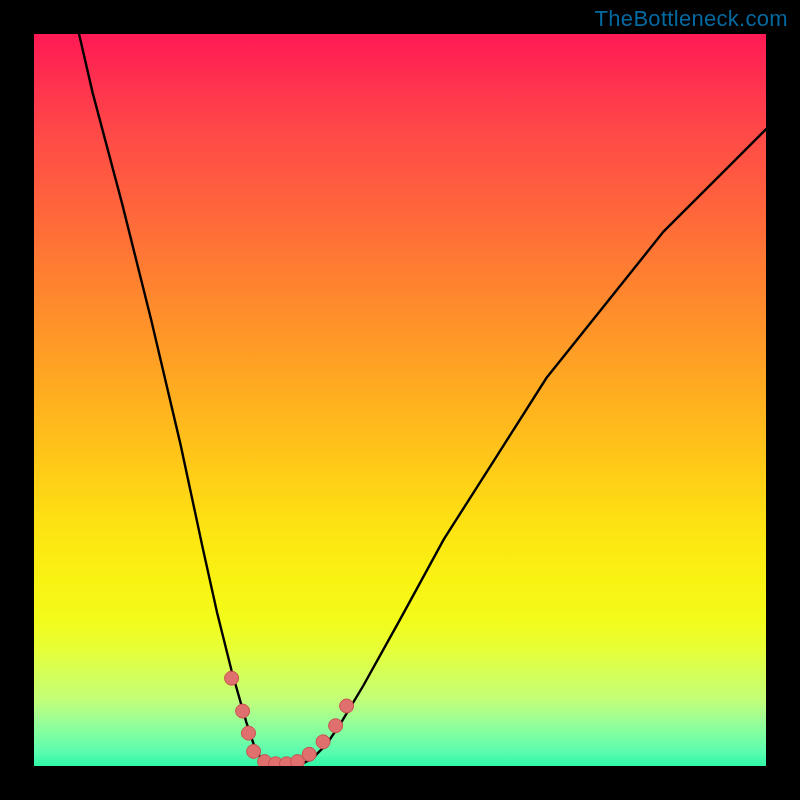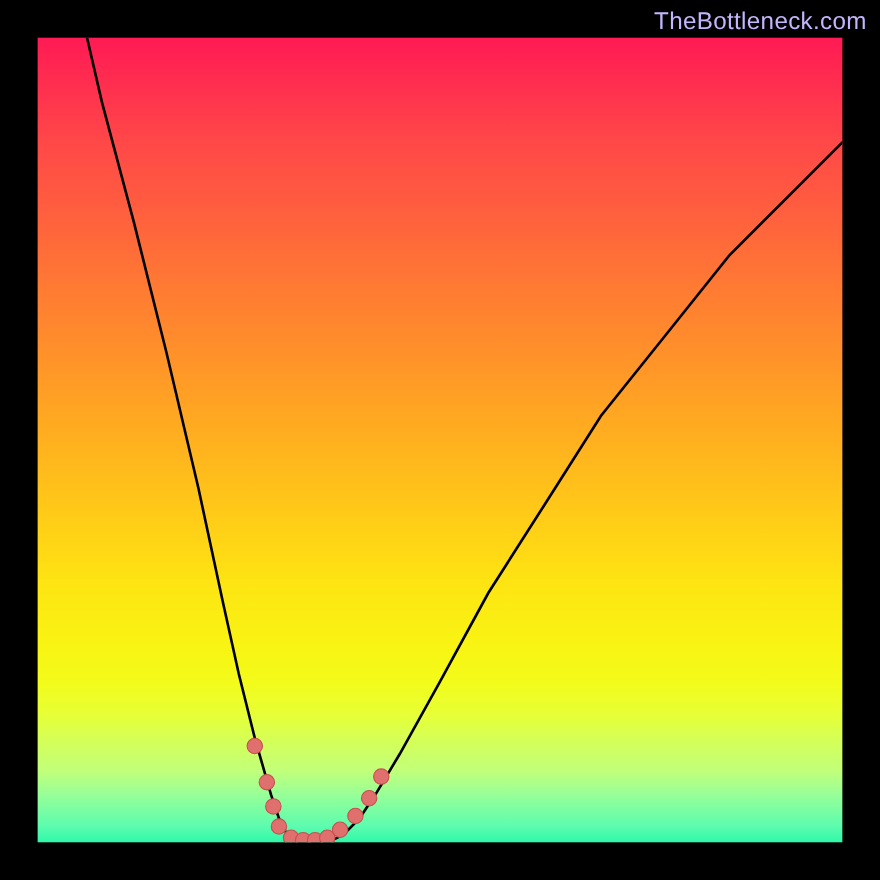--- a/index.html
+++ b/index.html
@@ -56,7 +56,7 @@
     position: absolute;
     top: 6px;
     right: 12px;
-    color: #c4b5fd;
+    color: #0369a1;
     font-size: 22px;
     letter-spacing: 0.3px;
     user-select: none;

